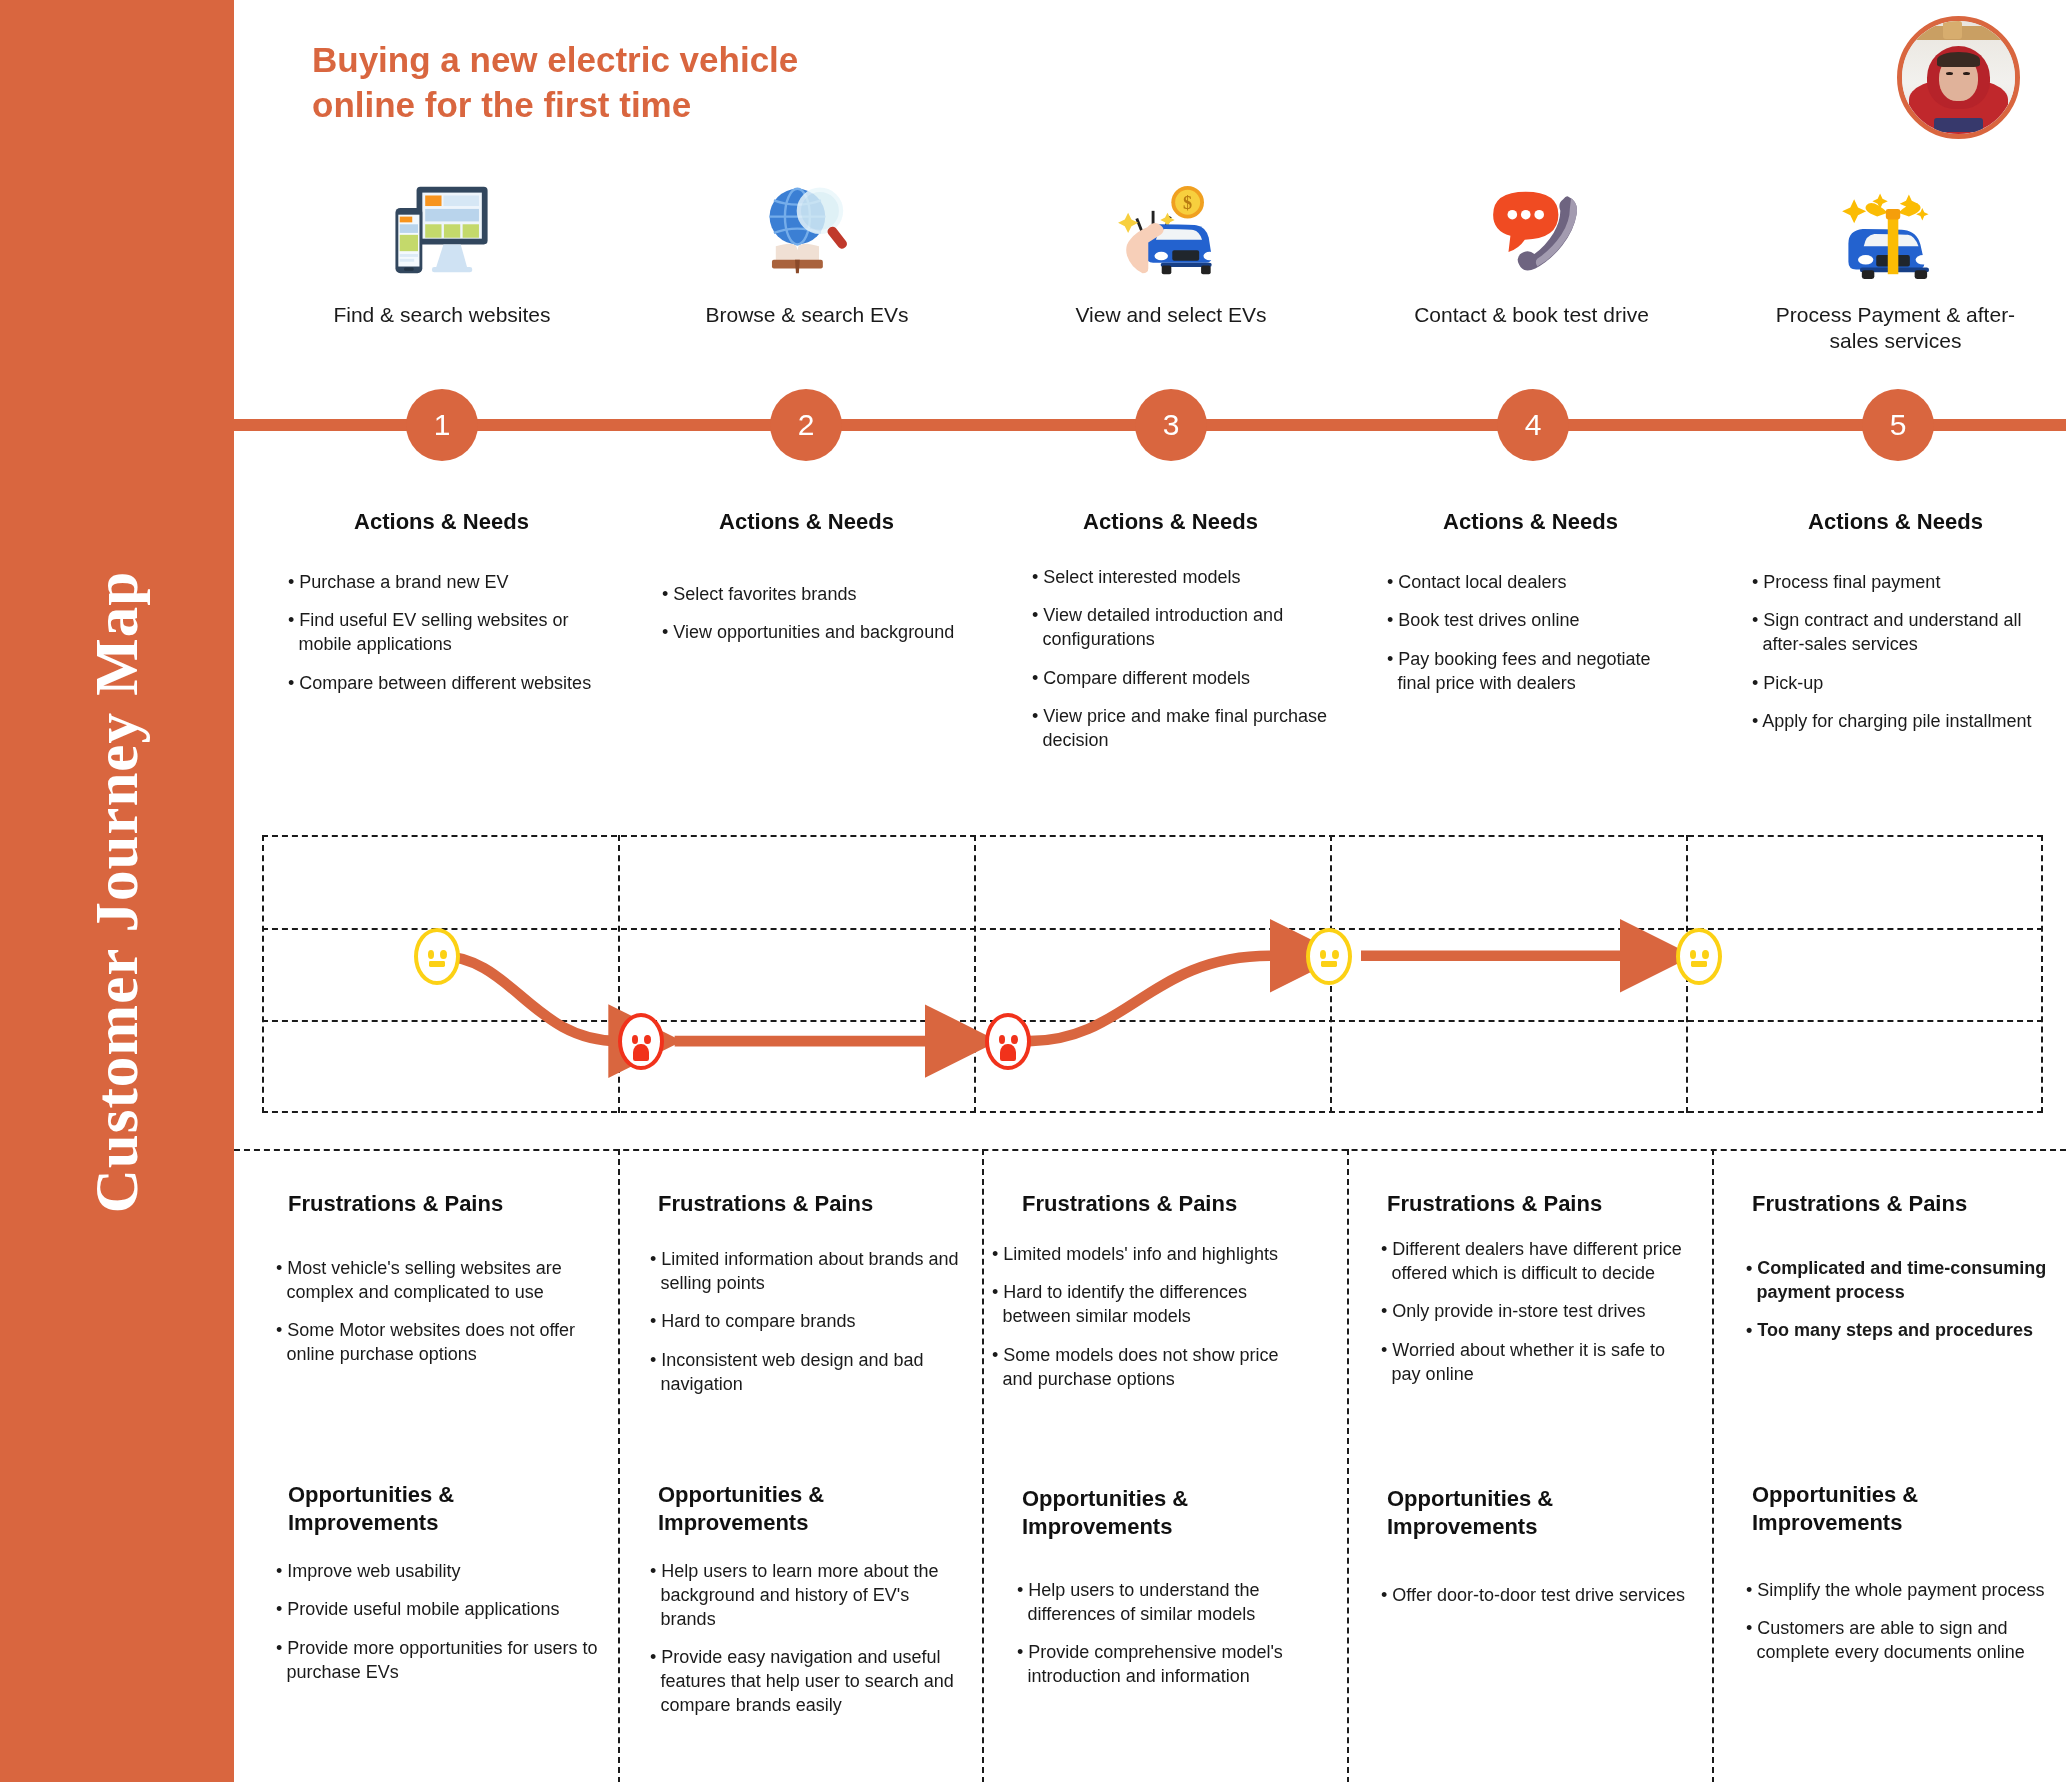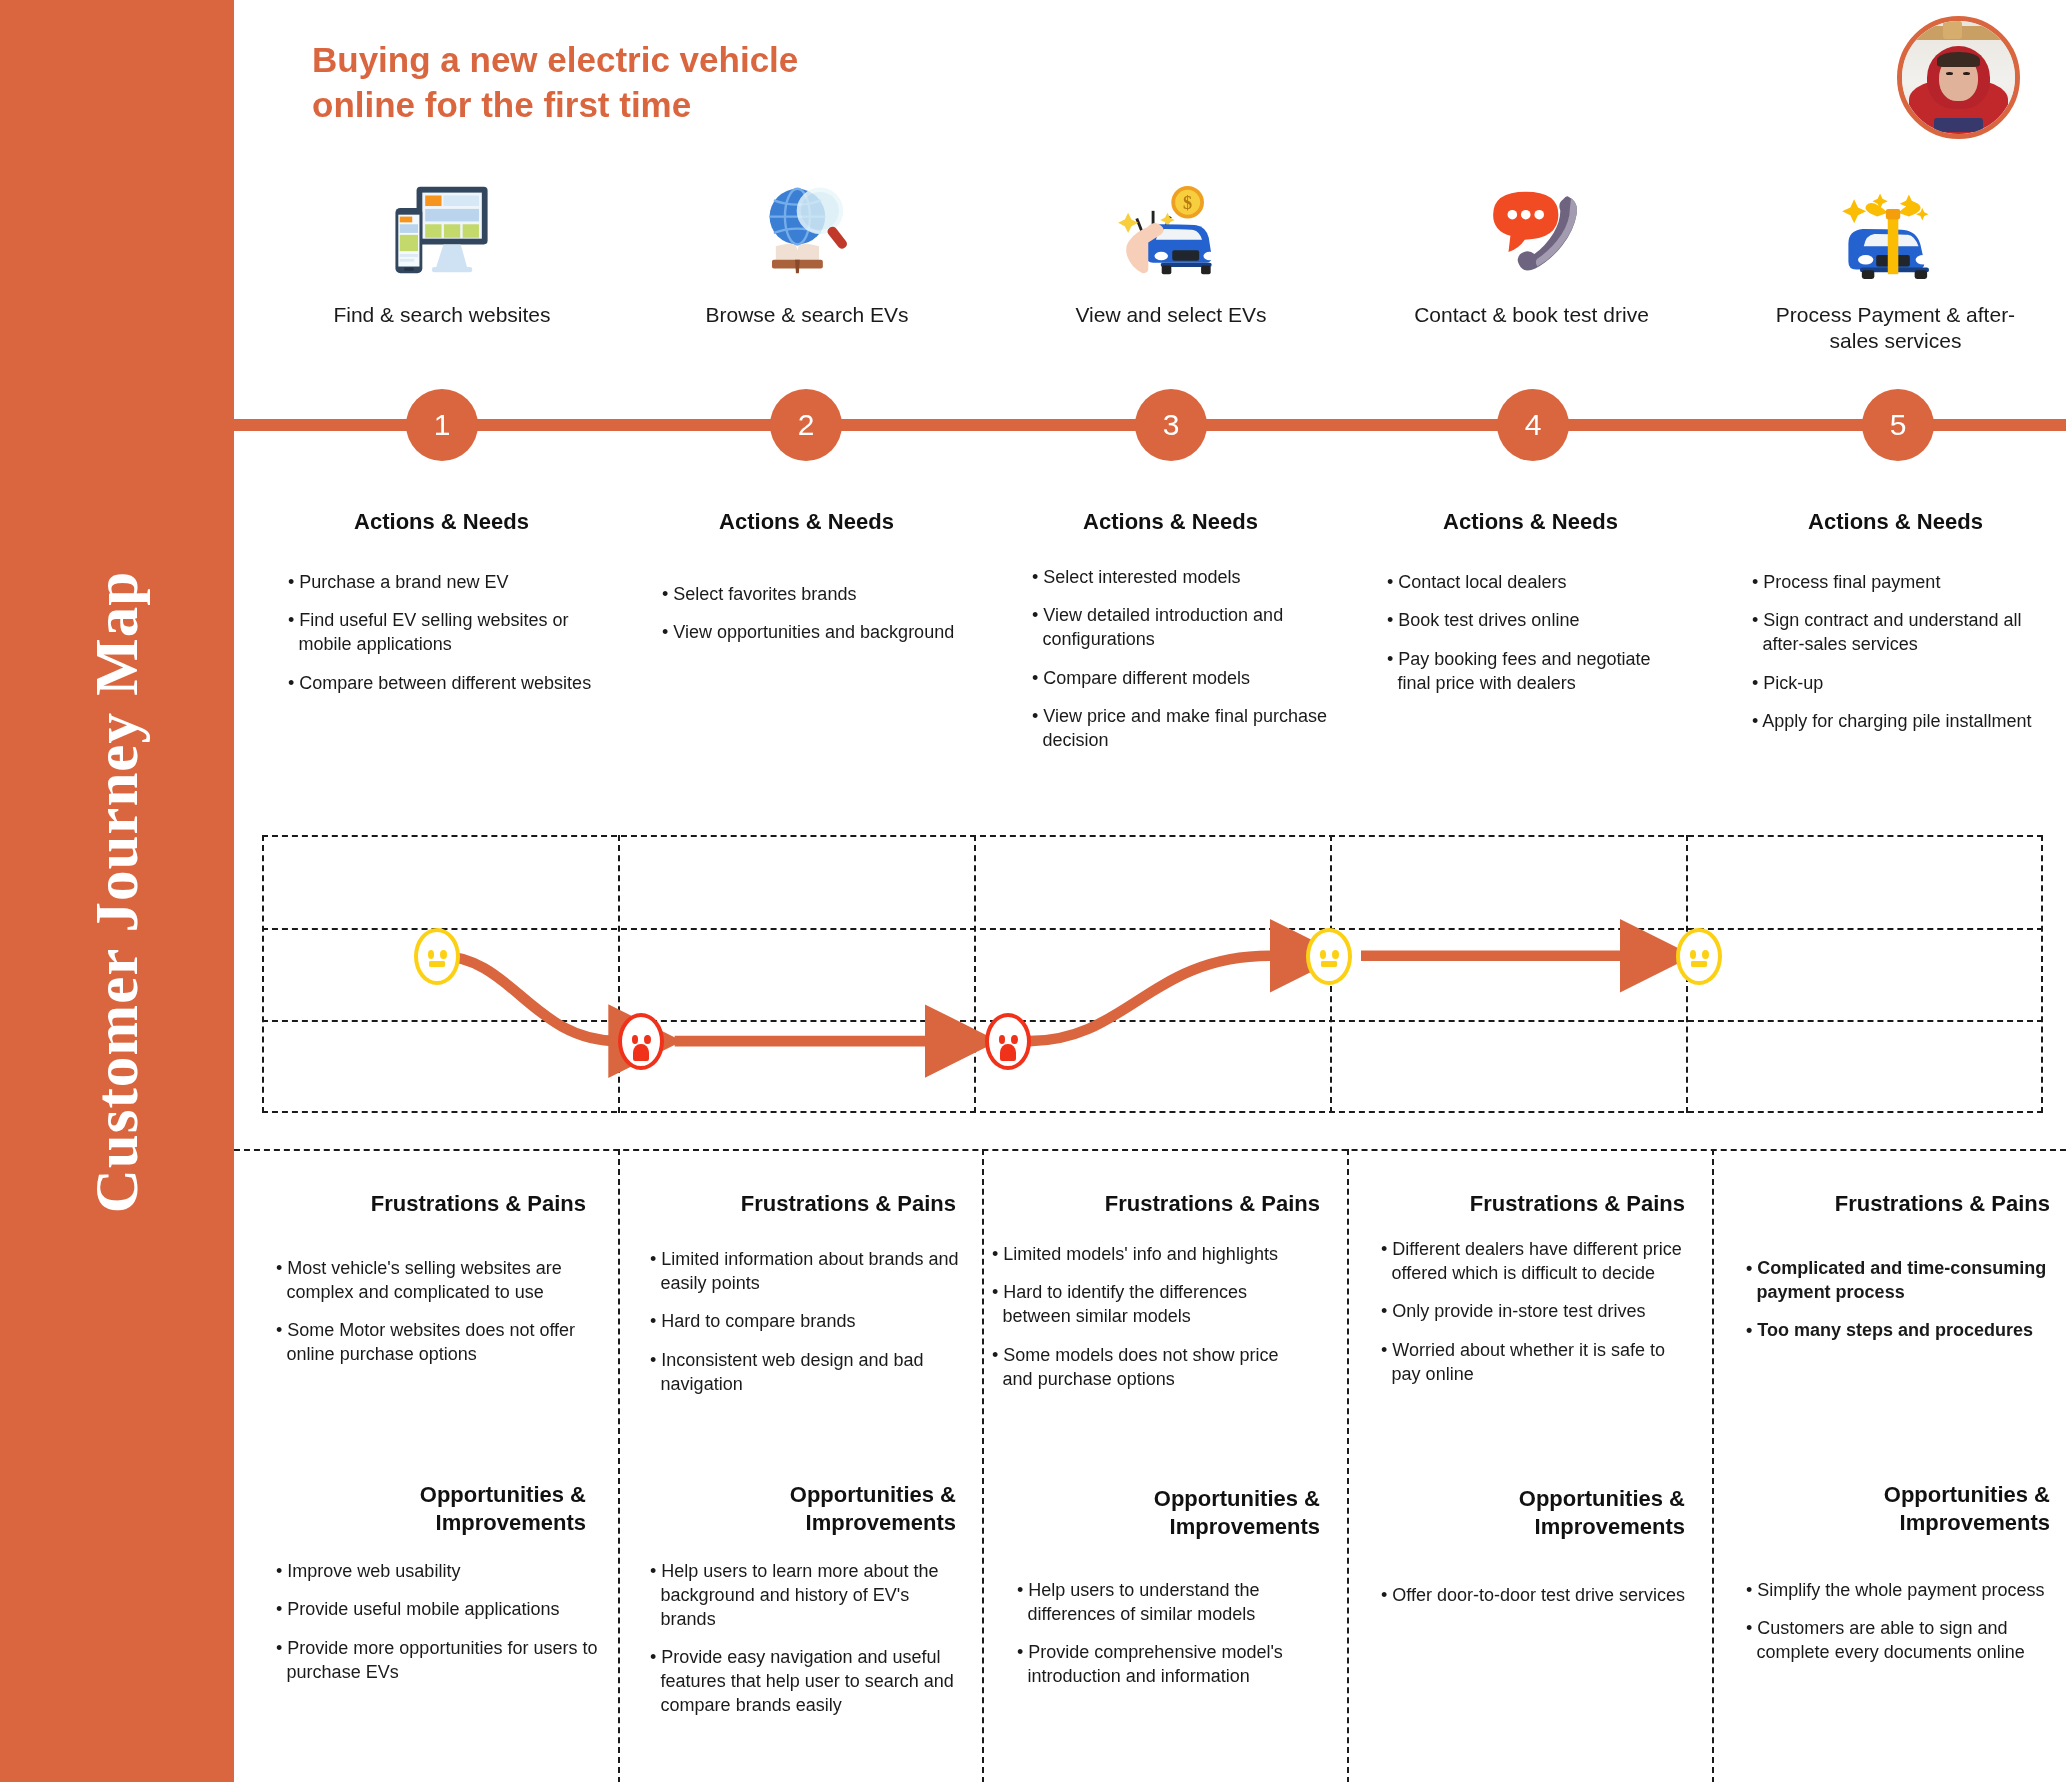--- a/index.html
+++ b/index.html
@@ -129,7 +129,7 @@
   
   .sec-title {
     position:absolute; font-size:22px; font-weight:700; color:#111;
-    text-align:right; line-height:1.25;
+    text-align:left; line-height:1.25;
   }
   .sec-list { position:absolute; font-size:18px; color:#1a1a1a; line-height:1.33; }
   .sec-list li { list-style:none; margin-bottom:14.4px; text-indent:-10.6px; padding-left:10.6px; }

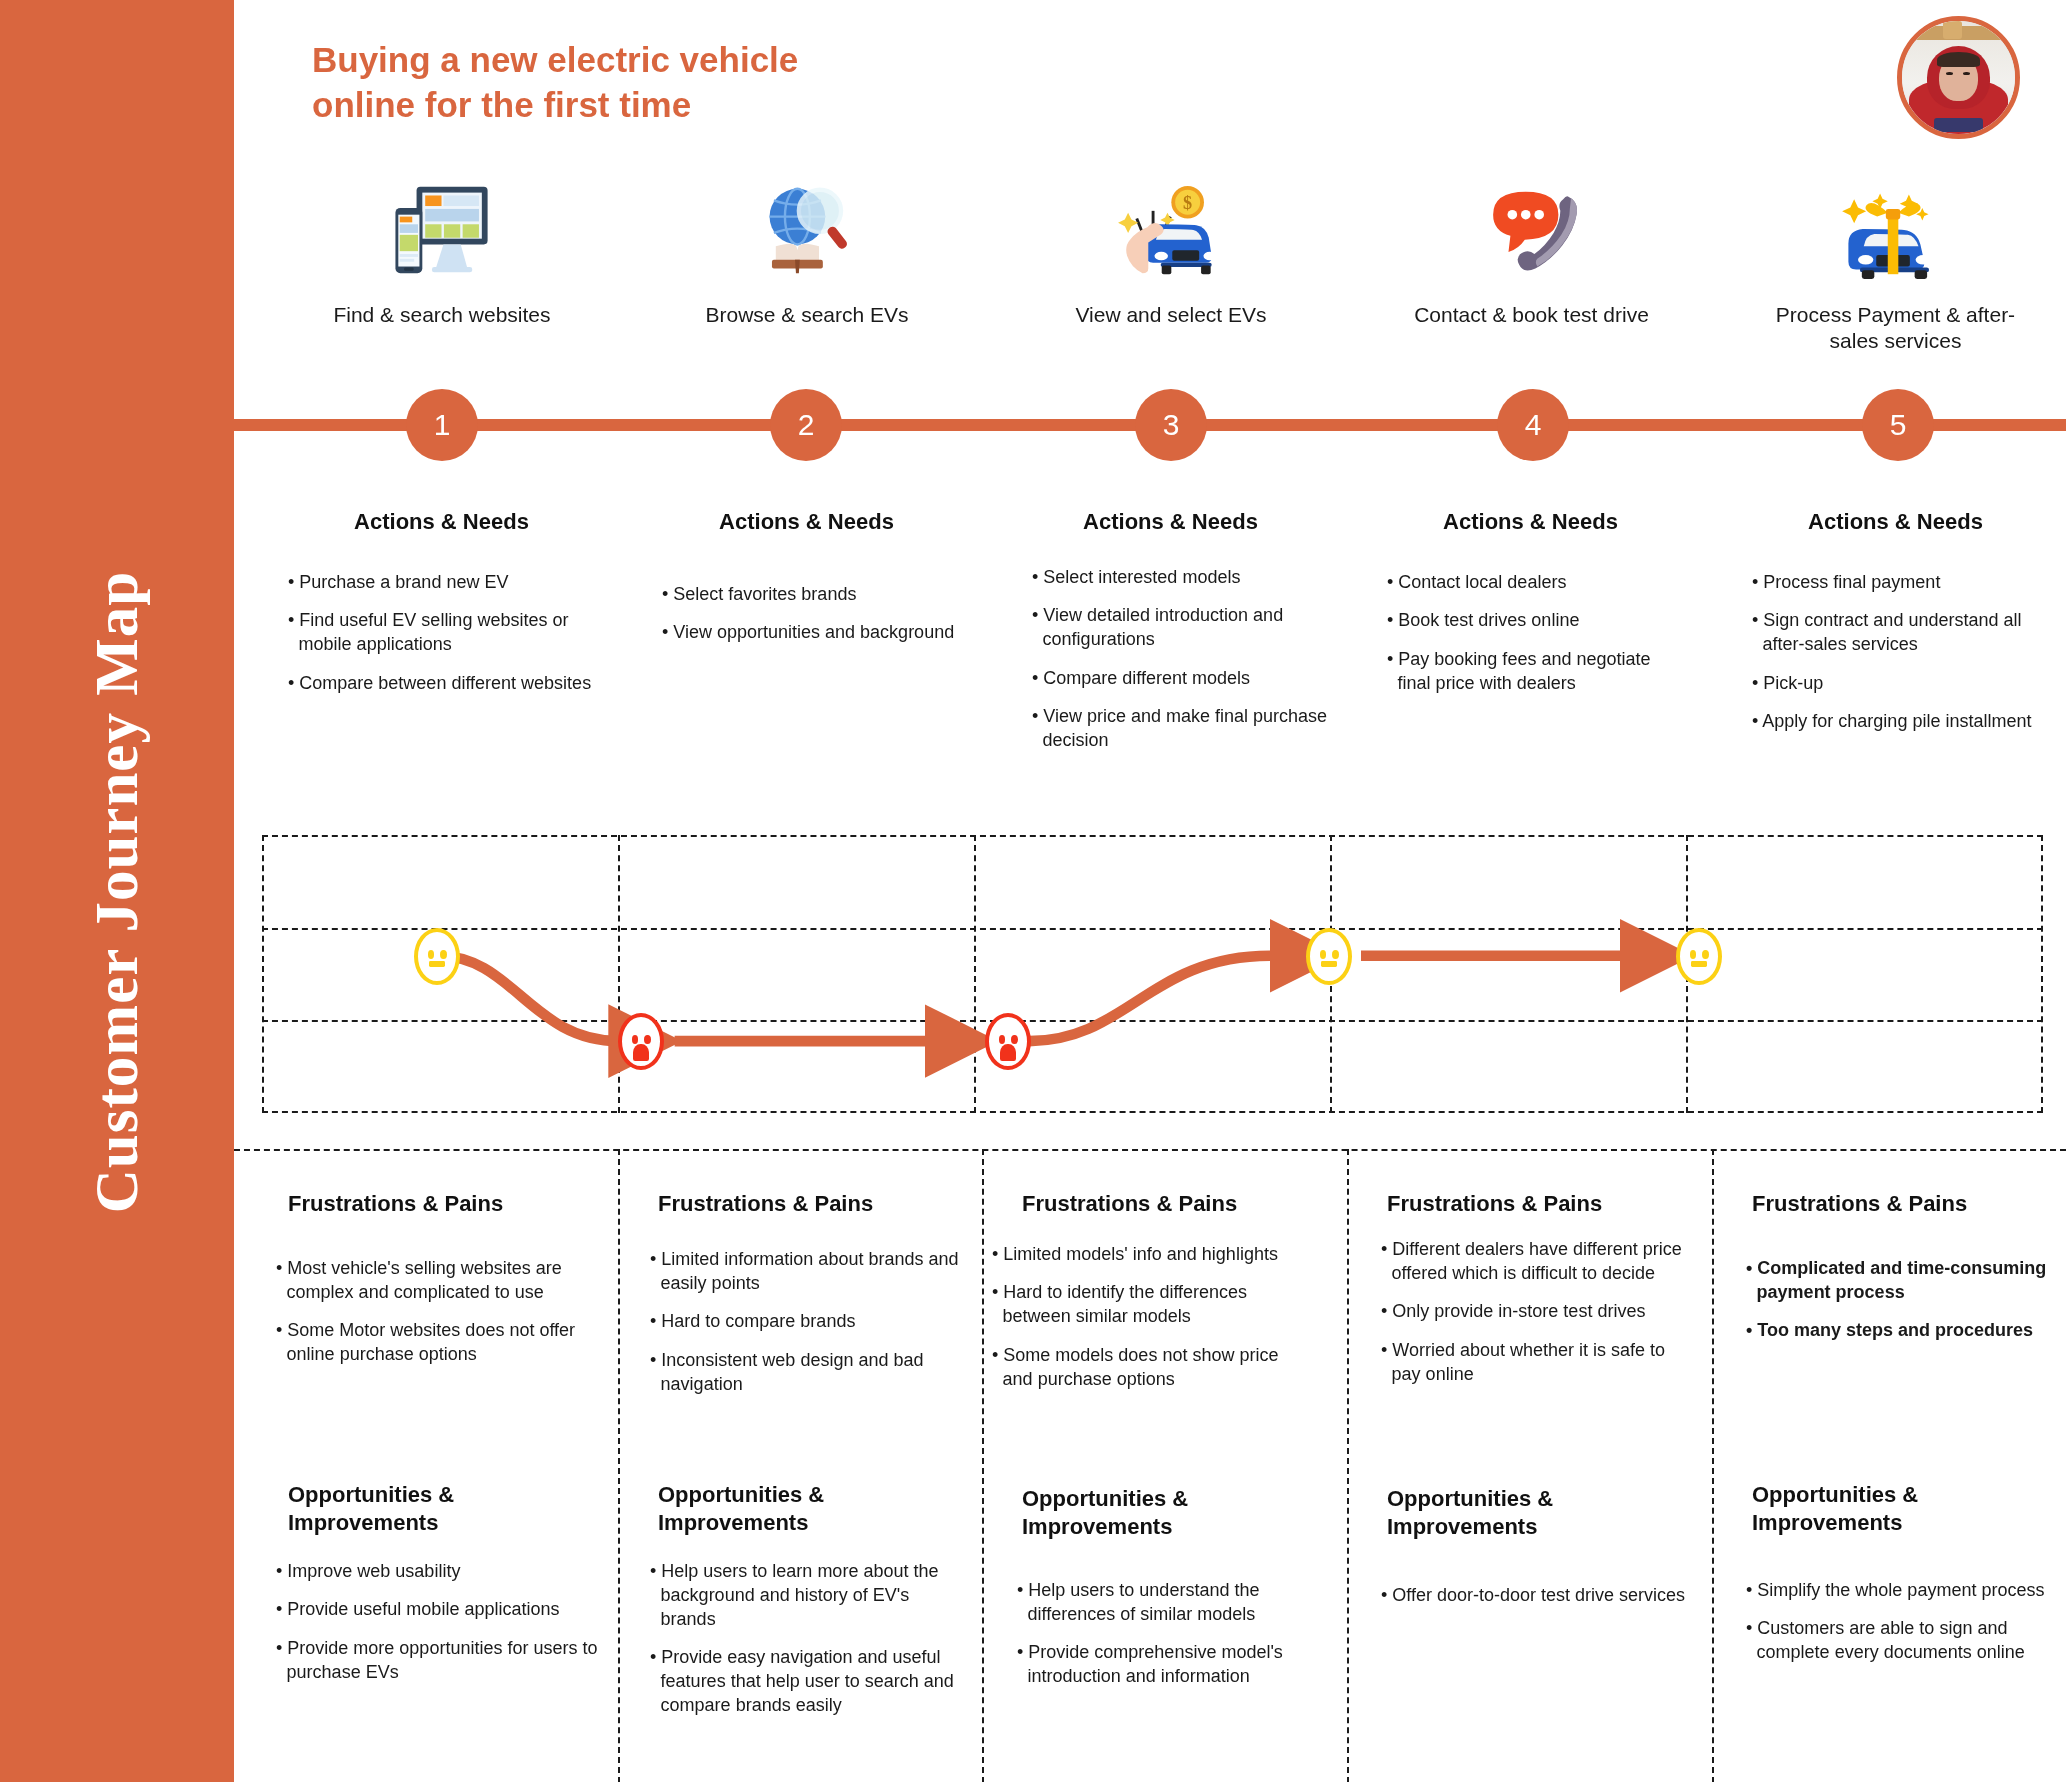--- a/index.html
+++ b/index.html
@@ -381,7 +381,7 @@
 
   <div class="sec-title" style="left:658px; top:1190px; width:298px;">Frustrations &amp; Pains</div>
   <ul class="sec-list" style="left:650px; top:1248px; width:317px;">
-    <li>• Limited information about brands and easily points</li>
+    <li>• Limited information about brands and selling points</li>
     <li>• Hard to compare brands</li>
     <li>• Inconsistent web design and bad navigation</li>
   </ul>

